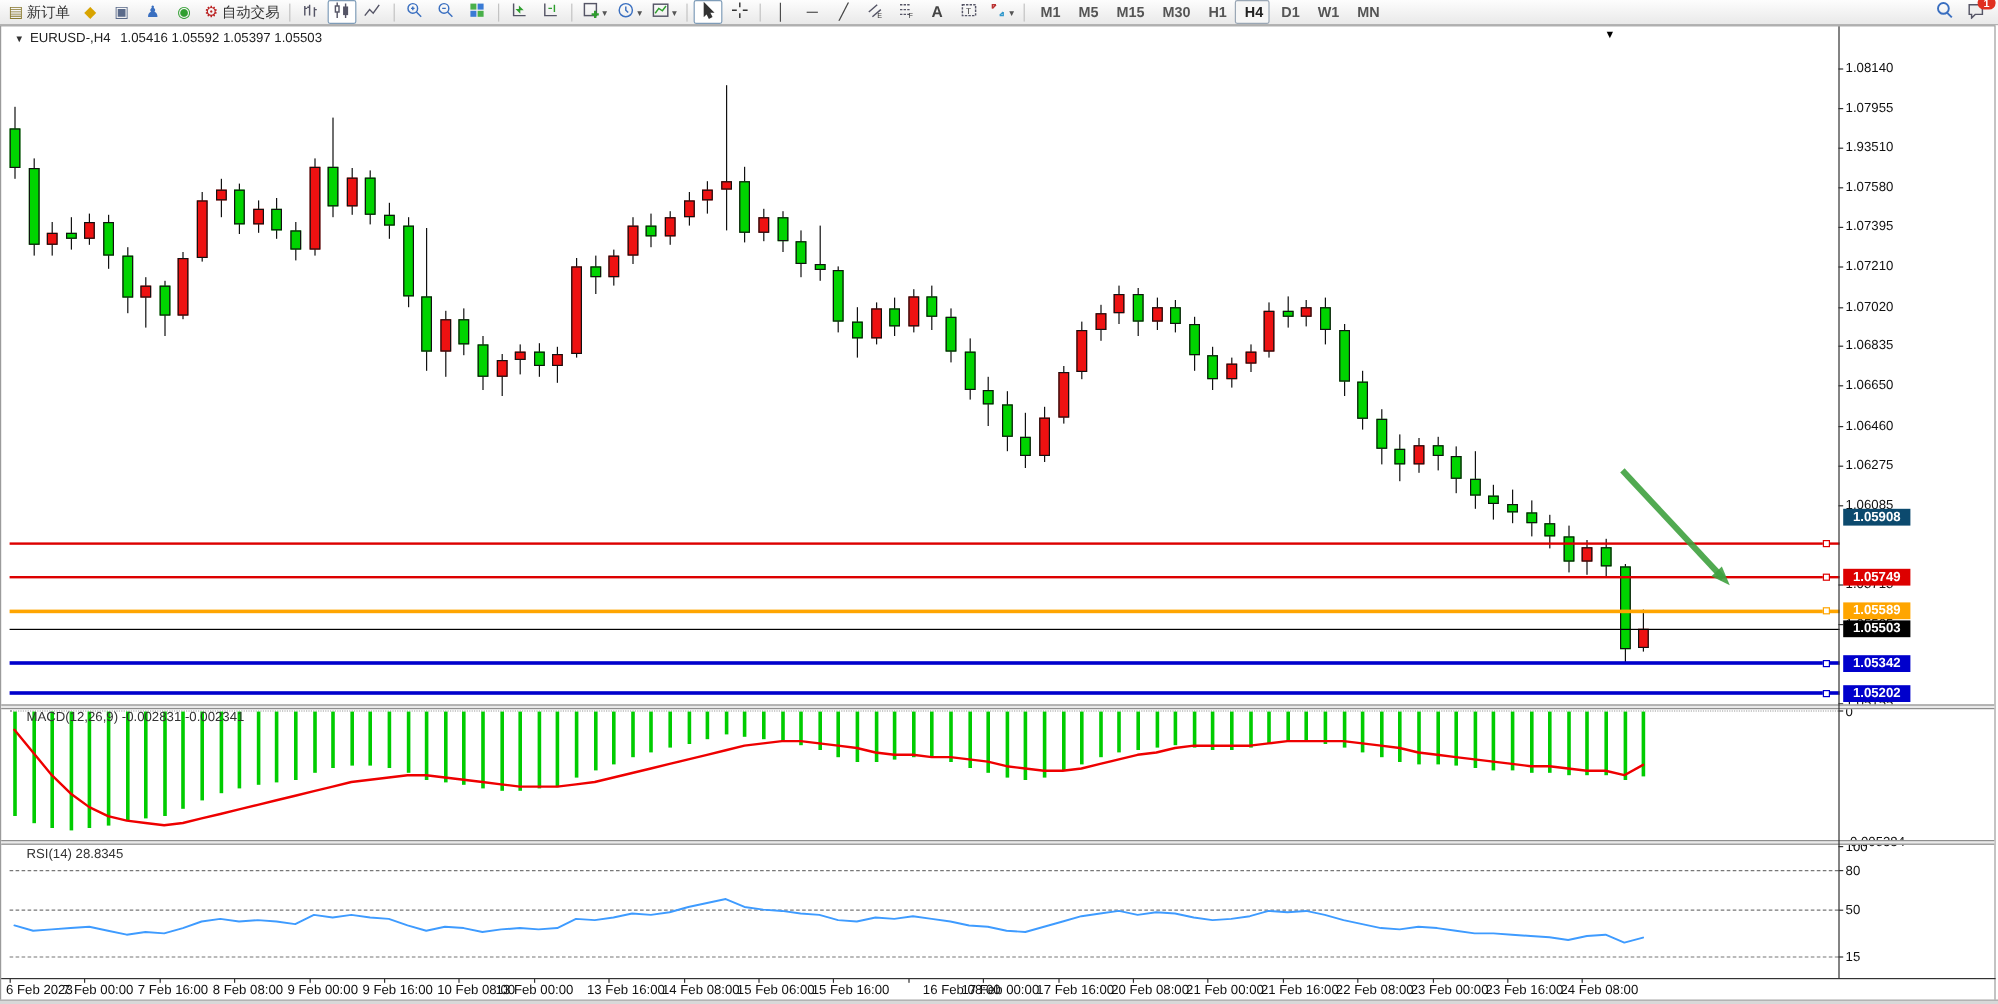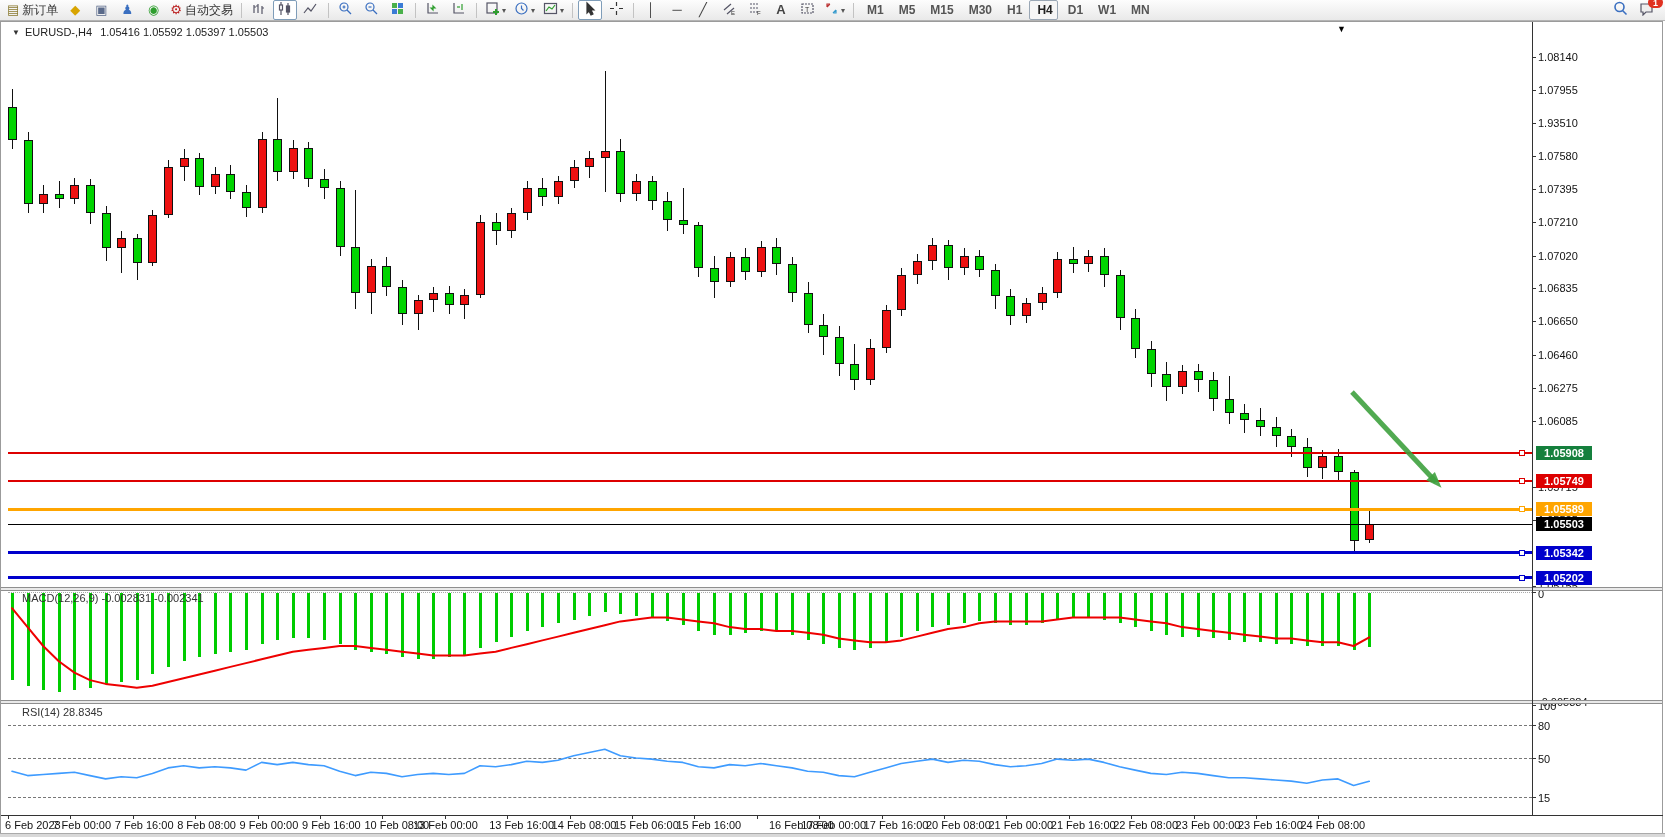--- a/index.html
+++ b/index.html
@@ -480,7 +480,7 @@
       <div class="candle-body" style="left: 1365.2px; top: 524.235px; height: 15.4074px; background: rgb(238, 17, 17); position: absolute;"></div>
       <div class="hline" style="top: 451.51px; height: 2px; background: rgb(221, 0, 0); position: absolute;"></div>
       <div class="anchor" style="left: 1519px; top: 449.51px; border: 1px solid rgb(221, 0, 0); position: absolute;"></div>
-      <div class="hbadge" style="top: 446px; background: #15803d; position: absolute;">1.05908</div>
+      <div class="hbadge" style="top: 424px; background: #0c4a6e; position: absolute;">1.05908</div>
       <div class="hline" style="top: 479.669px; height: 2px; background: rgb(221, 0, 0); position: absolute;"></div>
       <div class="anchor" style="left: 1519px; top: 477.669px; border: 1px solid rgb(221, 0, 0); position: absolute;"></div>
       <div class="hbadge" style="top: 473.669px; background: rgb(221, 0, 0); position: absolute;">1.05749</div>

